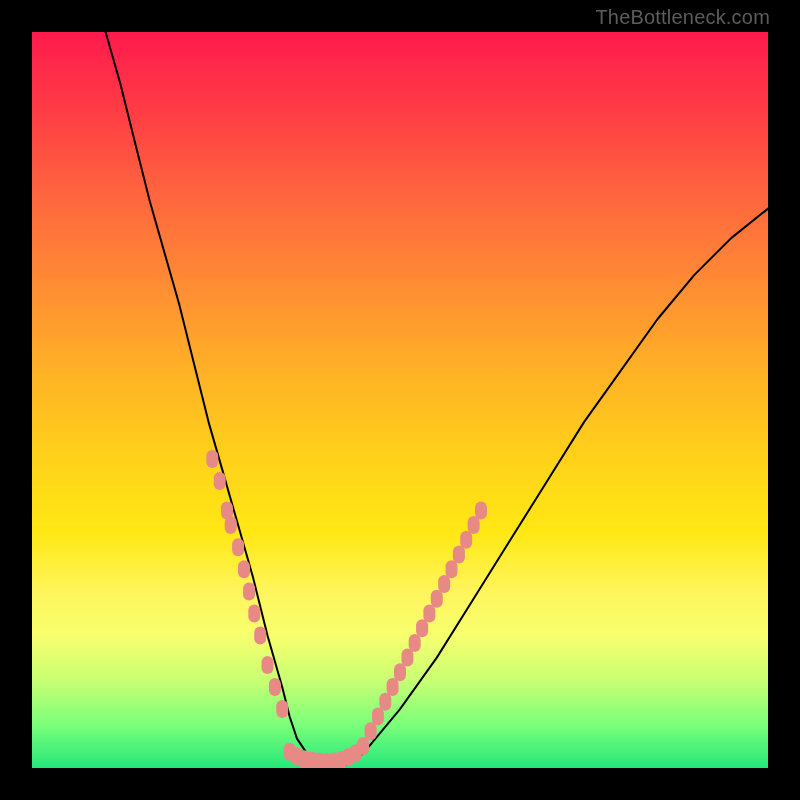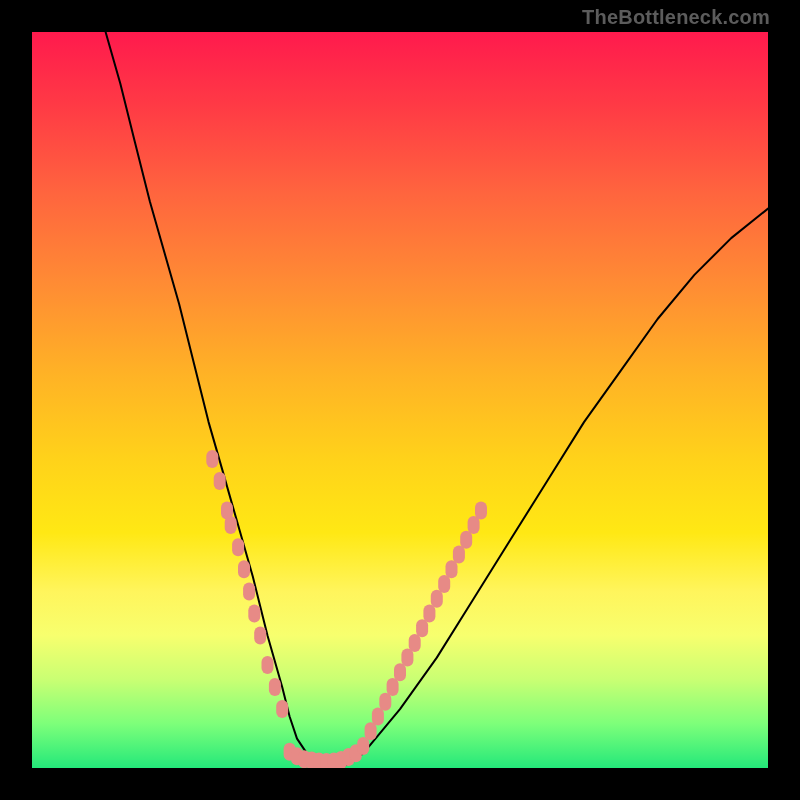--- a/index.html
+++ b/index.html
@@ -46,7 +46,7 @@
     right: 30px;
     color: #5c5c5c;
     font-size: 20px;
-    font-weight: 700;
+    font-weight: 400;
     letter-spacing: 0.2px;
     text-align: center;
   }

